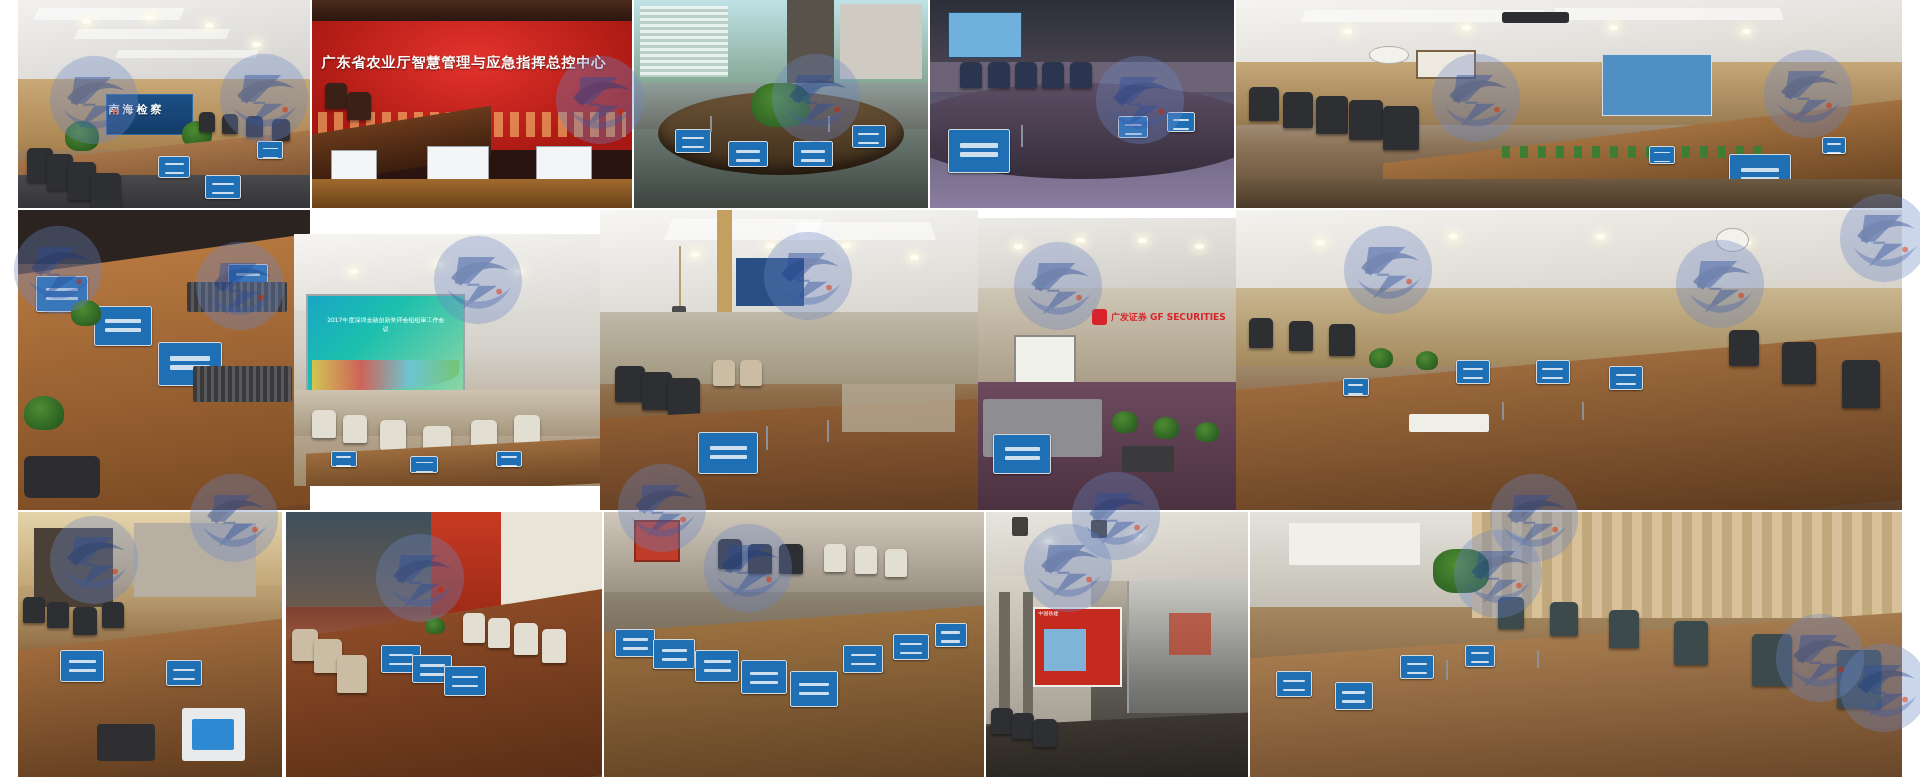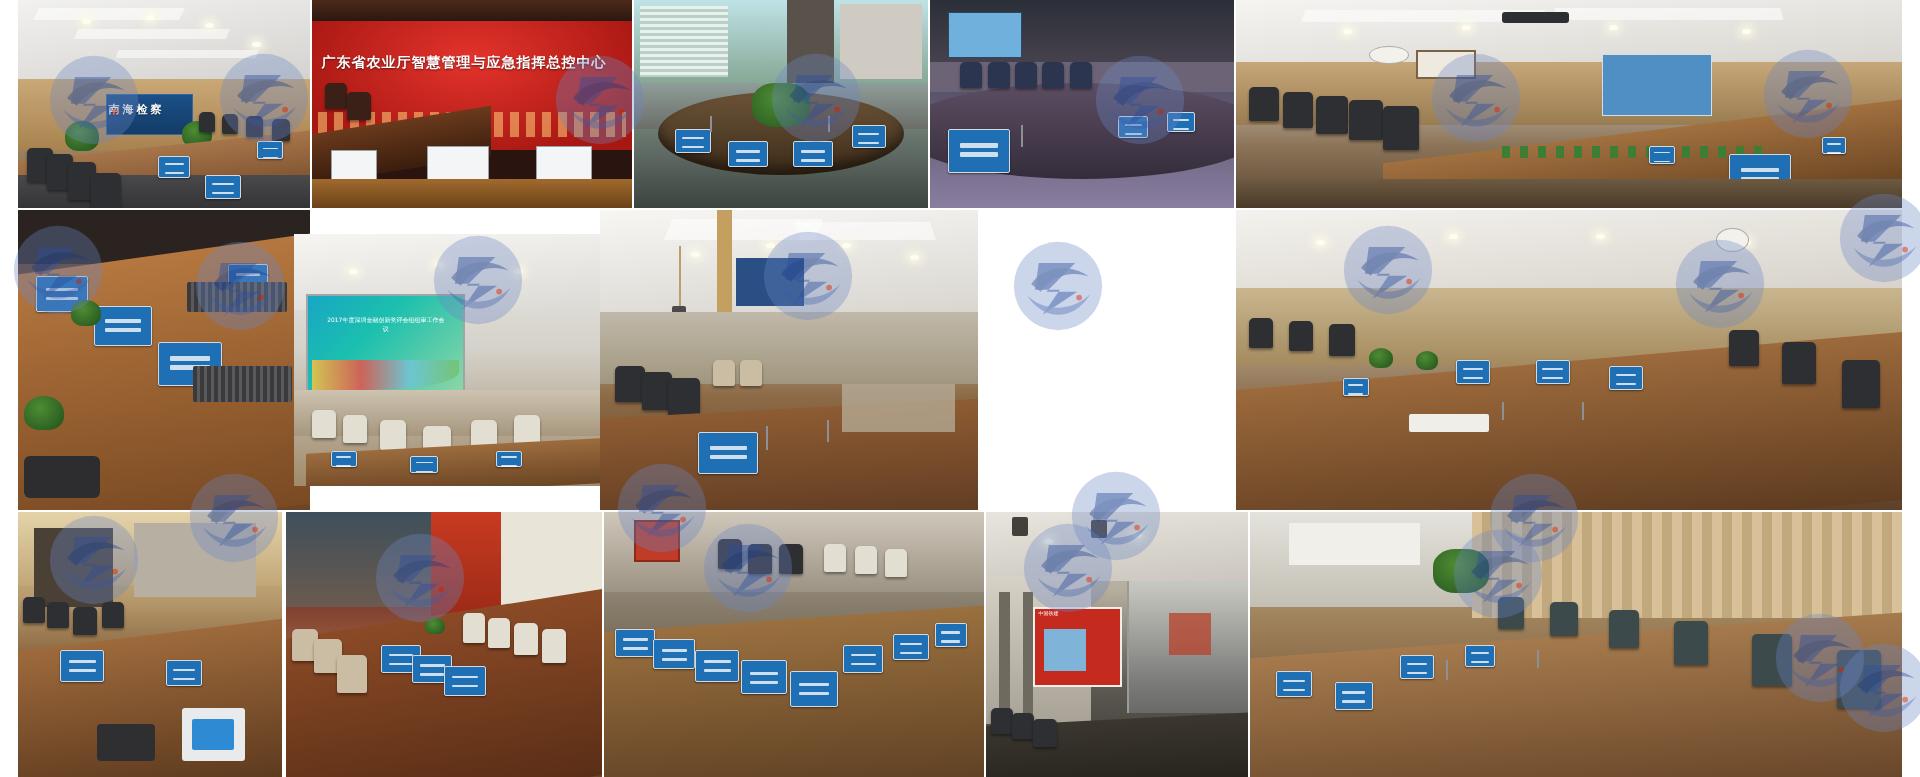--- a/index.html
+++ b/index.html
@@ -275,6 +275,28 @@
       </div>
     </div>
 
+    <div class="cell" style="left:978px;top:8px;width:258px;height:292px;">
+      <div class="ph" style="background:linear-gradient(180deg,#cdc6bb 0%,#b6ada0 42%,#6a4a5a 100%);">
+        <div class="ceiling" style="height:26%;background:linear-gradient(175deg,#eceae6,#cfccc5);"></div>
+        <div class="downlight" style="left:14%;top:9%;"></div>
+        <div class="downlight" style="left:38%;top:7%;"></div>
+        <div class="downlight" style="left:62%;top:7%;"></div>
+        <div class="downlight" style="left:84%;top:9%;"></div>
+        <div class="wall" style="top:24%;height:32%;background:linear-gradient(180deg,#cfc6b5,#ab9f89);"></div>
+        <div style="position:absolute;left:44%;top:28%;width:52%;height:12%;display:flex;align-items:center;gap:4px;">
+          <div style="width:16px;height:16px;background:#d8232a;border-radius:3px;"></div>
+          <div style="color:#d8232a;font-size:9px;font-weight:700;white-space:nowrap;">广发证券 GF SECURITIES</div>
+        </div>
+        <div style="position:absolute;left:14%;top:40%;width:24%;height:22%;background:#f1f1ec;border:2px solid #8b8b86;"></div>
+        <div style="position:absolute;left:0;top:56%;width:100%;height:44%;background:linear-gradient(180deg,#6d4a5e,#4b3140);"></div>
+        <div style="position:absolute;left:2%;top:62%;width:46%;height:20%;background:#8d8d92;border-radius:3px;"></div>
+        <div class="monitor" style="left:6%;top:74%;width:58px;height:40px;"></div>
+        <div class="plant" style="left:52%;top:66%;width:26px;height:22px;"></div>
+        <div class="plant" style="left:68%;top:68%;width:26px;height:22px;"></div>
+        <div class="plant" style="left:84%;top:70%;width:24px;height:20px;"></div>
+        <div style="position:absolute;left:56%;top:78%;width:20%;height:9%;background:#3a3a3d;border-radius:3px;"></div>
+      </div>
+    </div>
 
     <div class="cell" style="left:1236px;width:666px;">
       <div class="ph" style="background:linear-gradient(180deg,#e6e2da 0%,#c8c0b1 28%,#8a6a47 65%,#5c4028 100%);">

